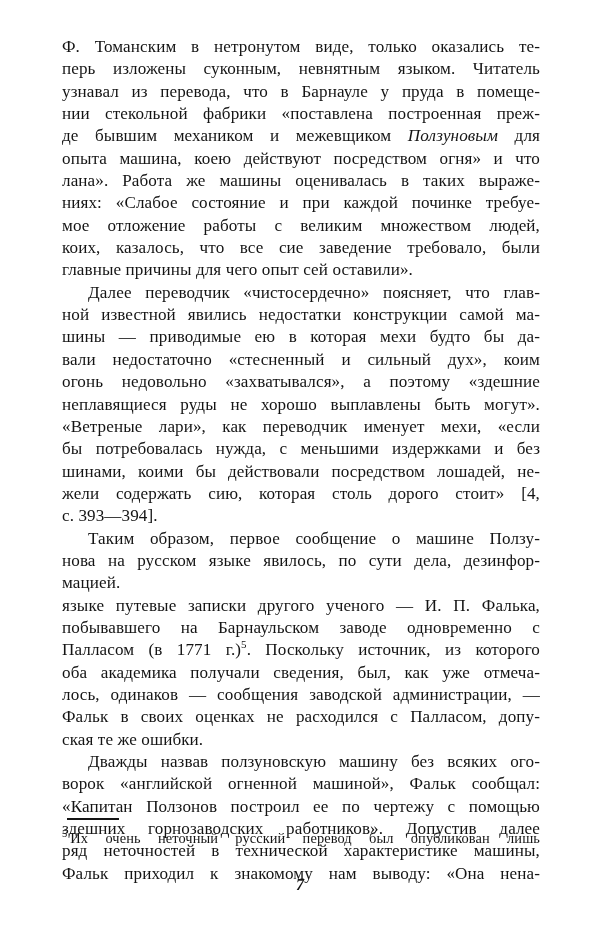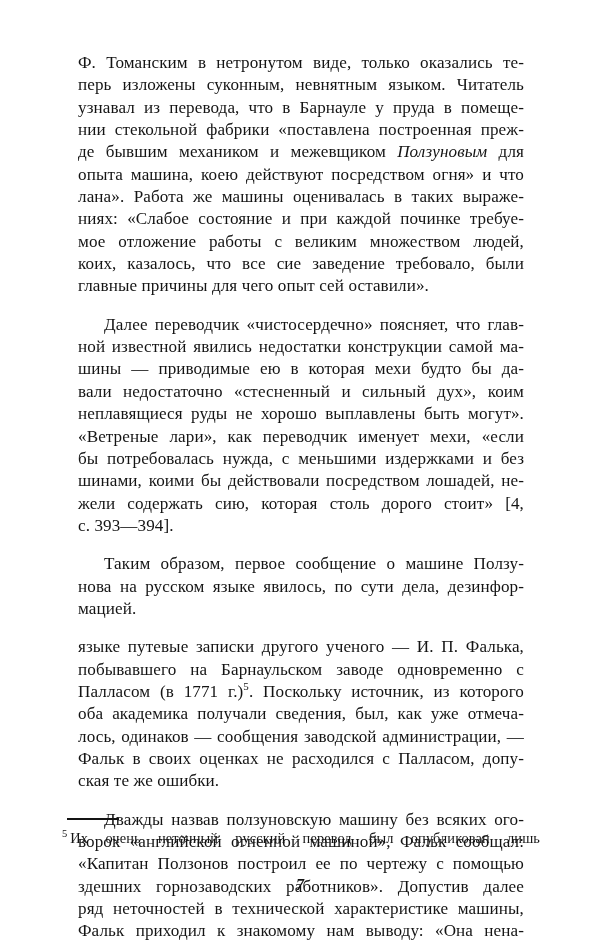--- a/index.html
+++ b/index.html
@@ -36,7 +36,7 @@
   }
 
   .para {
-    margin: 16px;
+    margin: 0;
   }
 
   

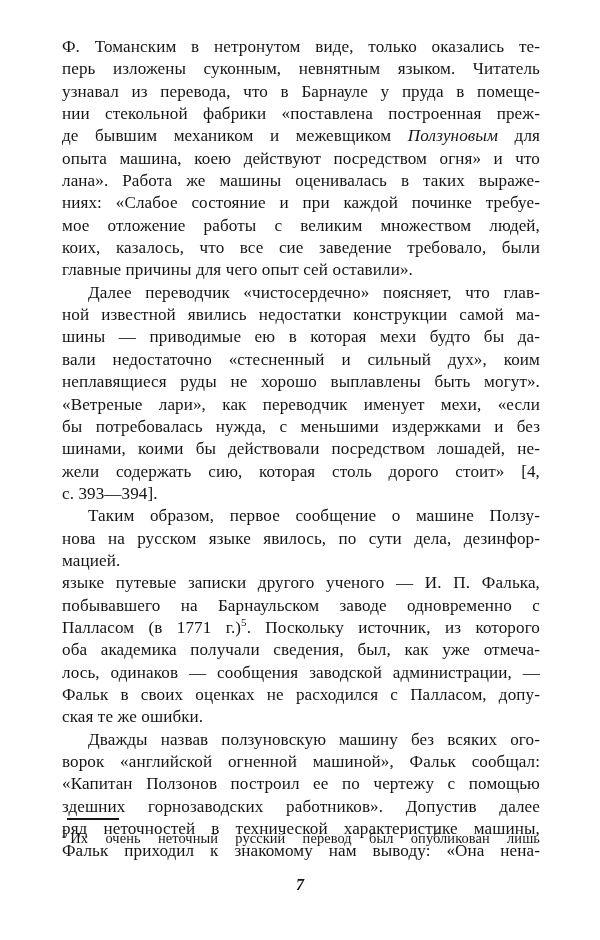--- a/index.html
+++ b/index.html
@@ -151,6 +151,7 @@
       <span class="line j">ной известной явились недостатки конструкции самой ма-</span>
       <span class="line j">шины — приводимые ею в которая мехи будто бы да-</span>
       <span class="line j">вали недостаточно «стесненный и сильный дух», коим</span>
+      <span class="line j">огонь недовольно «захватывался», а поэтому «здешние</span>
       <span class="line j">неплавящиеся руды не хорошо выплавлены быть могут».</span>
       <span class="line j">«Ветреные лари», как переводчик именует мехи, «если</span>
       <span class="line j">бы потребовалась нужда, с меньшими издержками и без</span>

